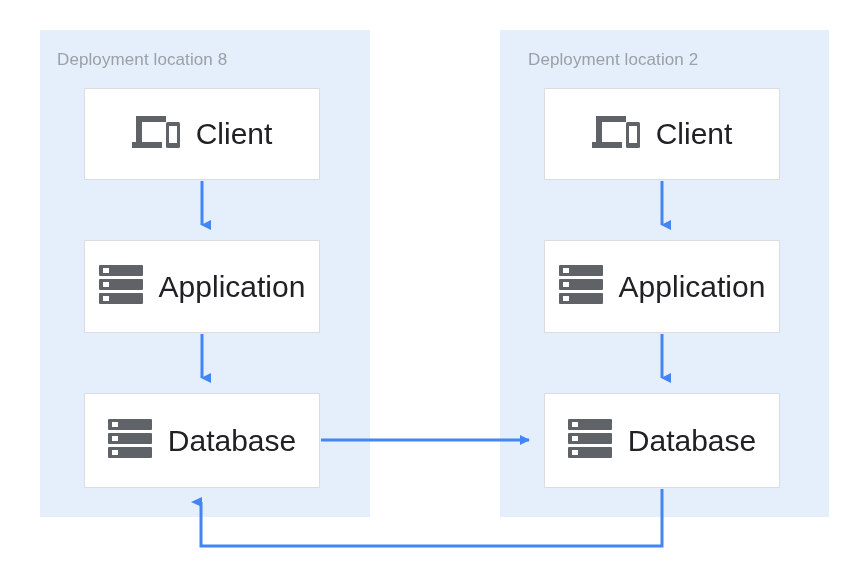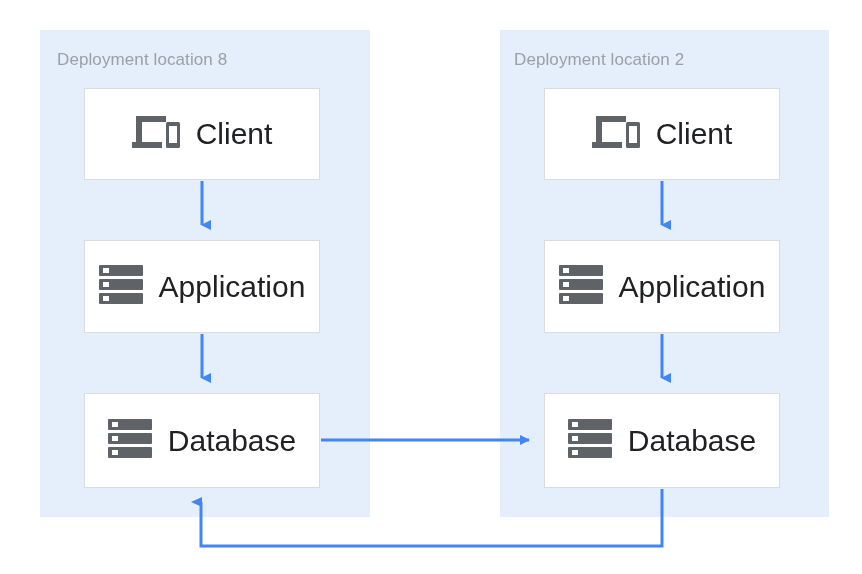--- a/index.html
+++ b/index.html
@@ -72,7 +72,7 @@
   <div class="zone" style="left:500px; top:30px; width:329px; height:487px;"></div>
 
   <div class="zone-label" style="left:57px; top:50px;">Deployment location 8</div>
-  <div class="zone-label" style="left:514px; top:50px;">Deployment location 2</div>
+  <div class="zone-label" style="left:528px; top:50px;">Deployment location 2</div>
 
   <svg class="edges" viewBox="0 0 862 574" xmlns="http://www.w3.org/2000/svg">
     <defs>

